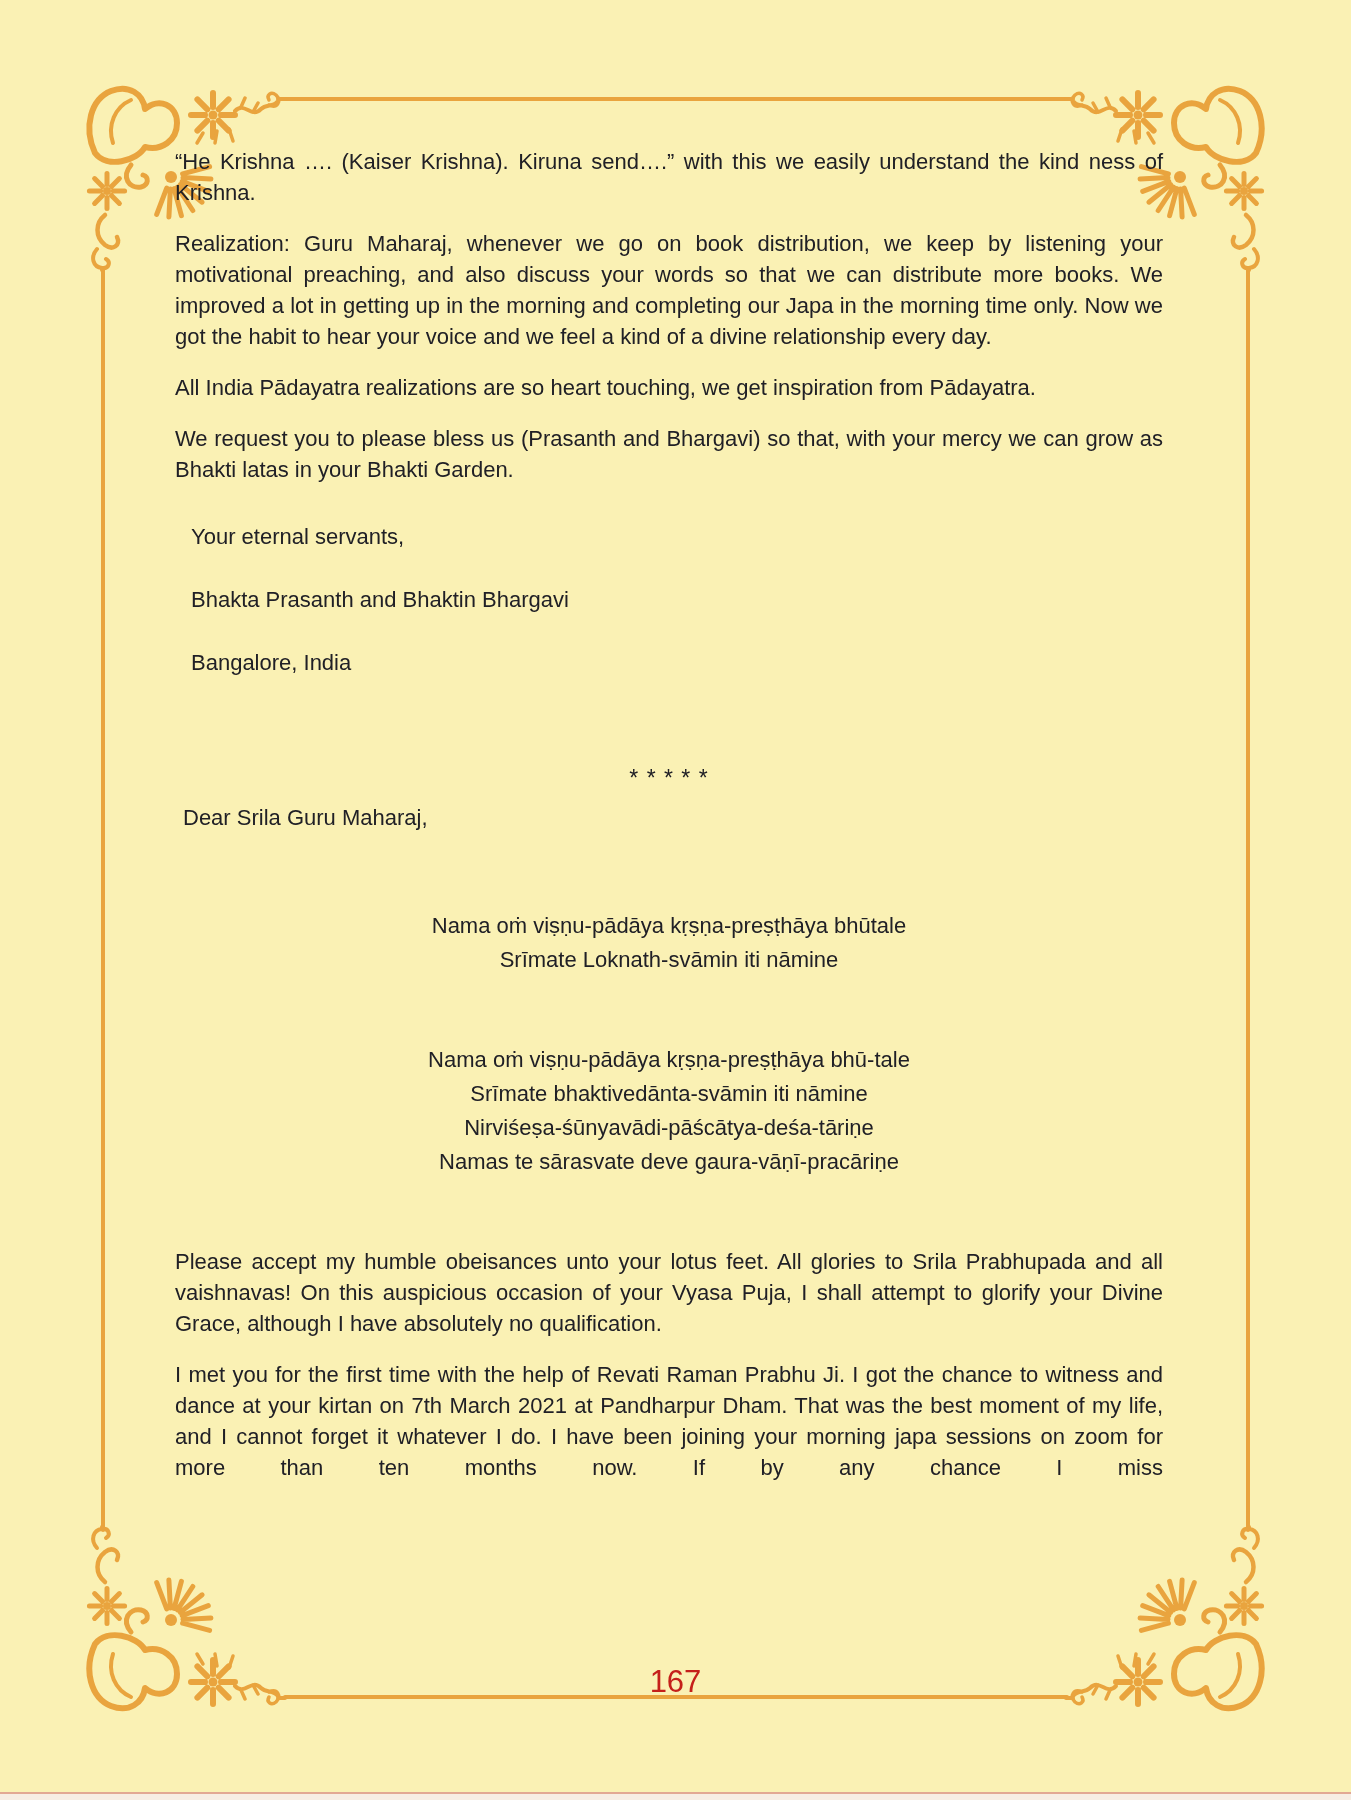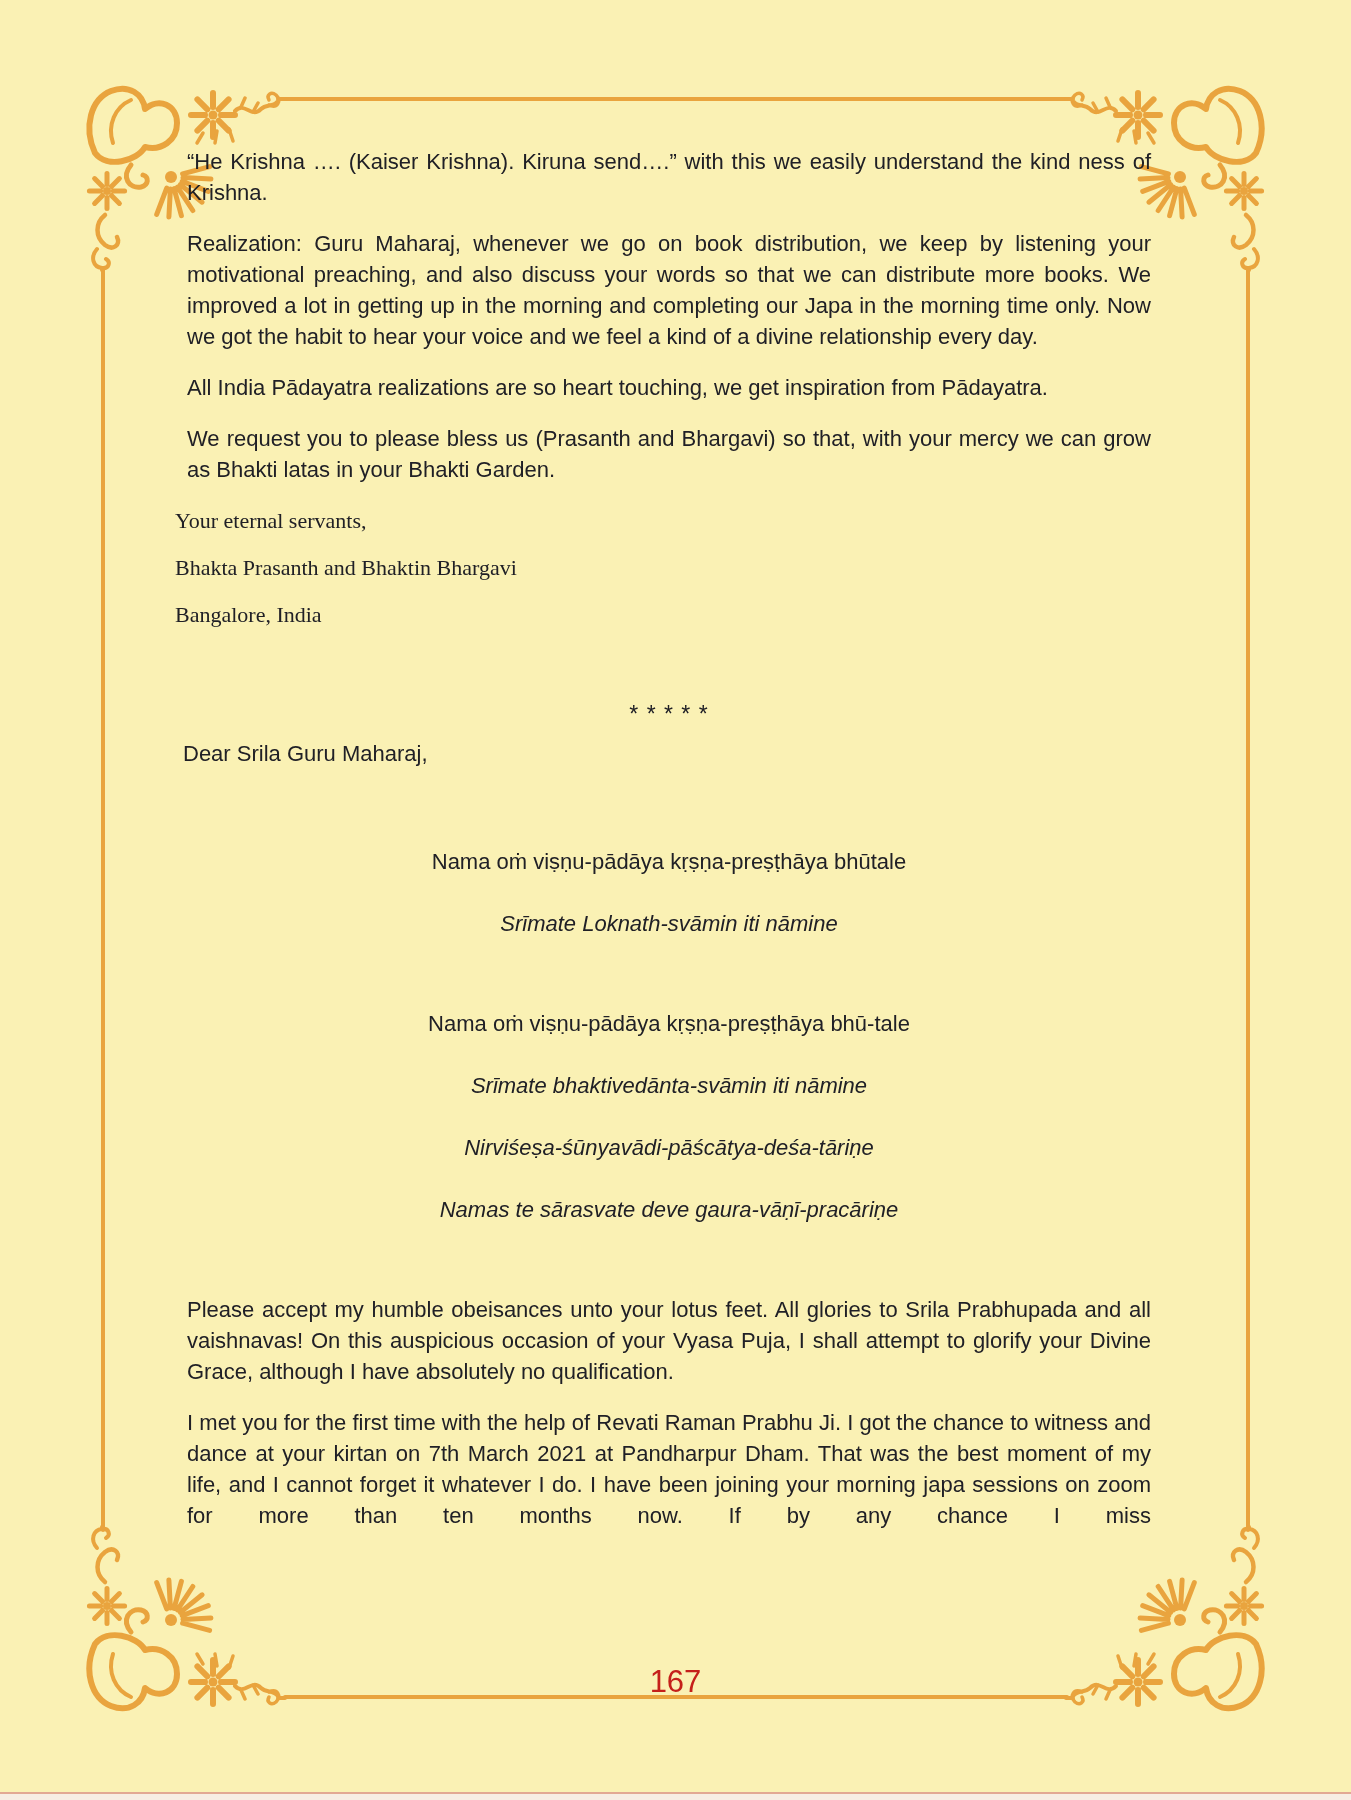--- a/index.html
+++ b/index.html
@@ -43,7 +43,7 @@
     font-size:22px;line-height:31px;color:var(--ink);
     text-align:justify;
   }
-  .para{margin:0 12px 20px;}
+  .para{margin:0 0 20px;}
   #l2-paras p:last-child{text-align-last:justify;margin-bottom:0;}
   .gap-lg{margin-top:69px;}
   .gap-after-para{margin-top:49px;}

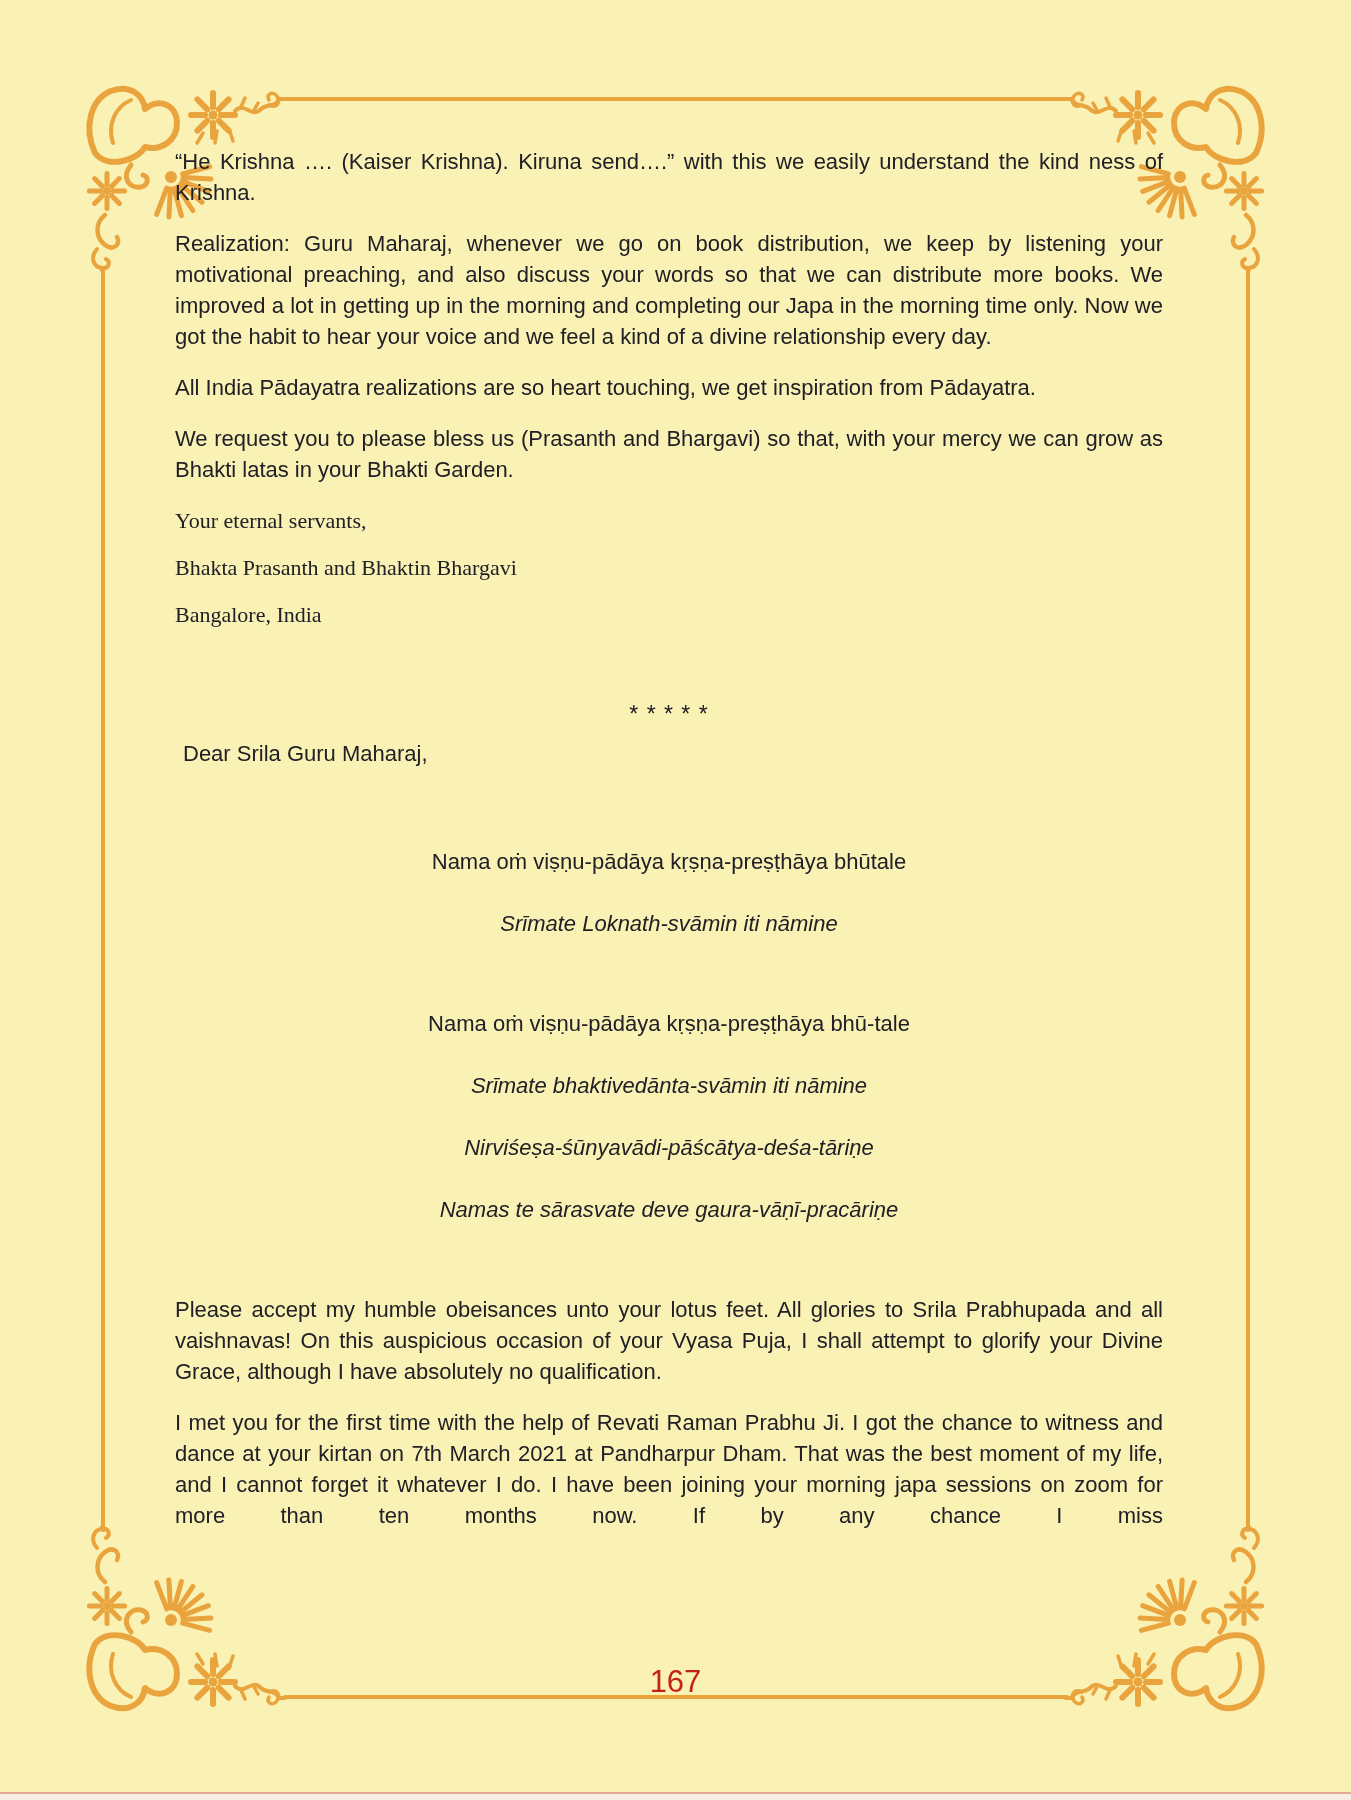--- a/index.html
+++ b/index.html
@@ -47,7 +47,7 @@
   #l2-paras p:last-child{text-align-last:justify;margin-bottom:0;}
   .gap-lg{margin-top:69px;}
   .gap-after-para{margin-top:49px;}
-  .sig-line{margin:0;text-align:left;font-family:Liberation Serif, serif;}
+  .sig-line{margin:16px;text-align:left;}
   .sig-line + .sig-line{margin-top:16px;}
   .separator{text-align:center;font-size:23px;letter-spacing:1px;}
   .salutation{margin:8px;text-align:left;}

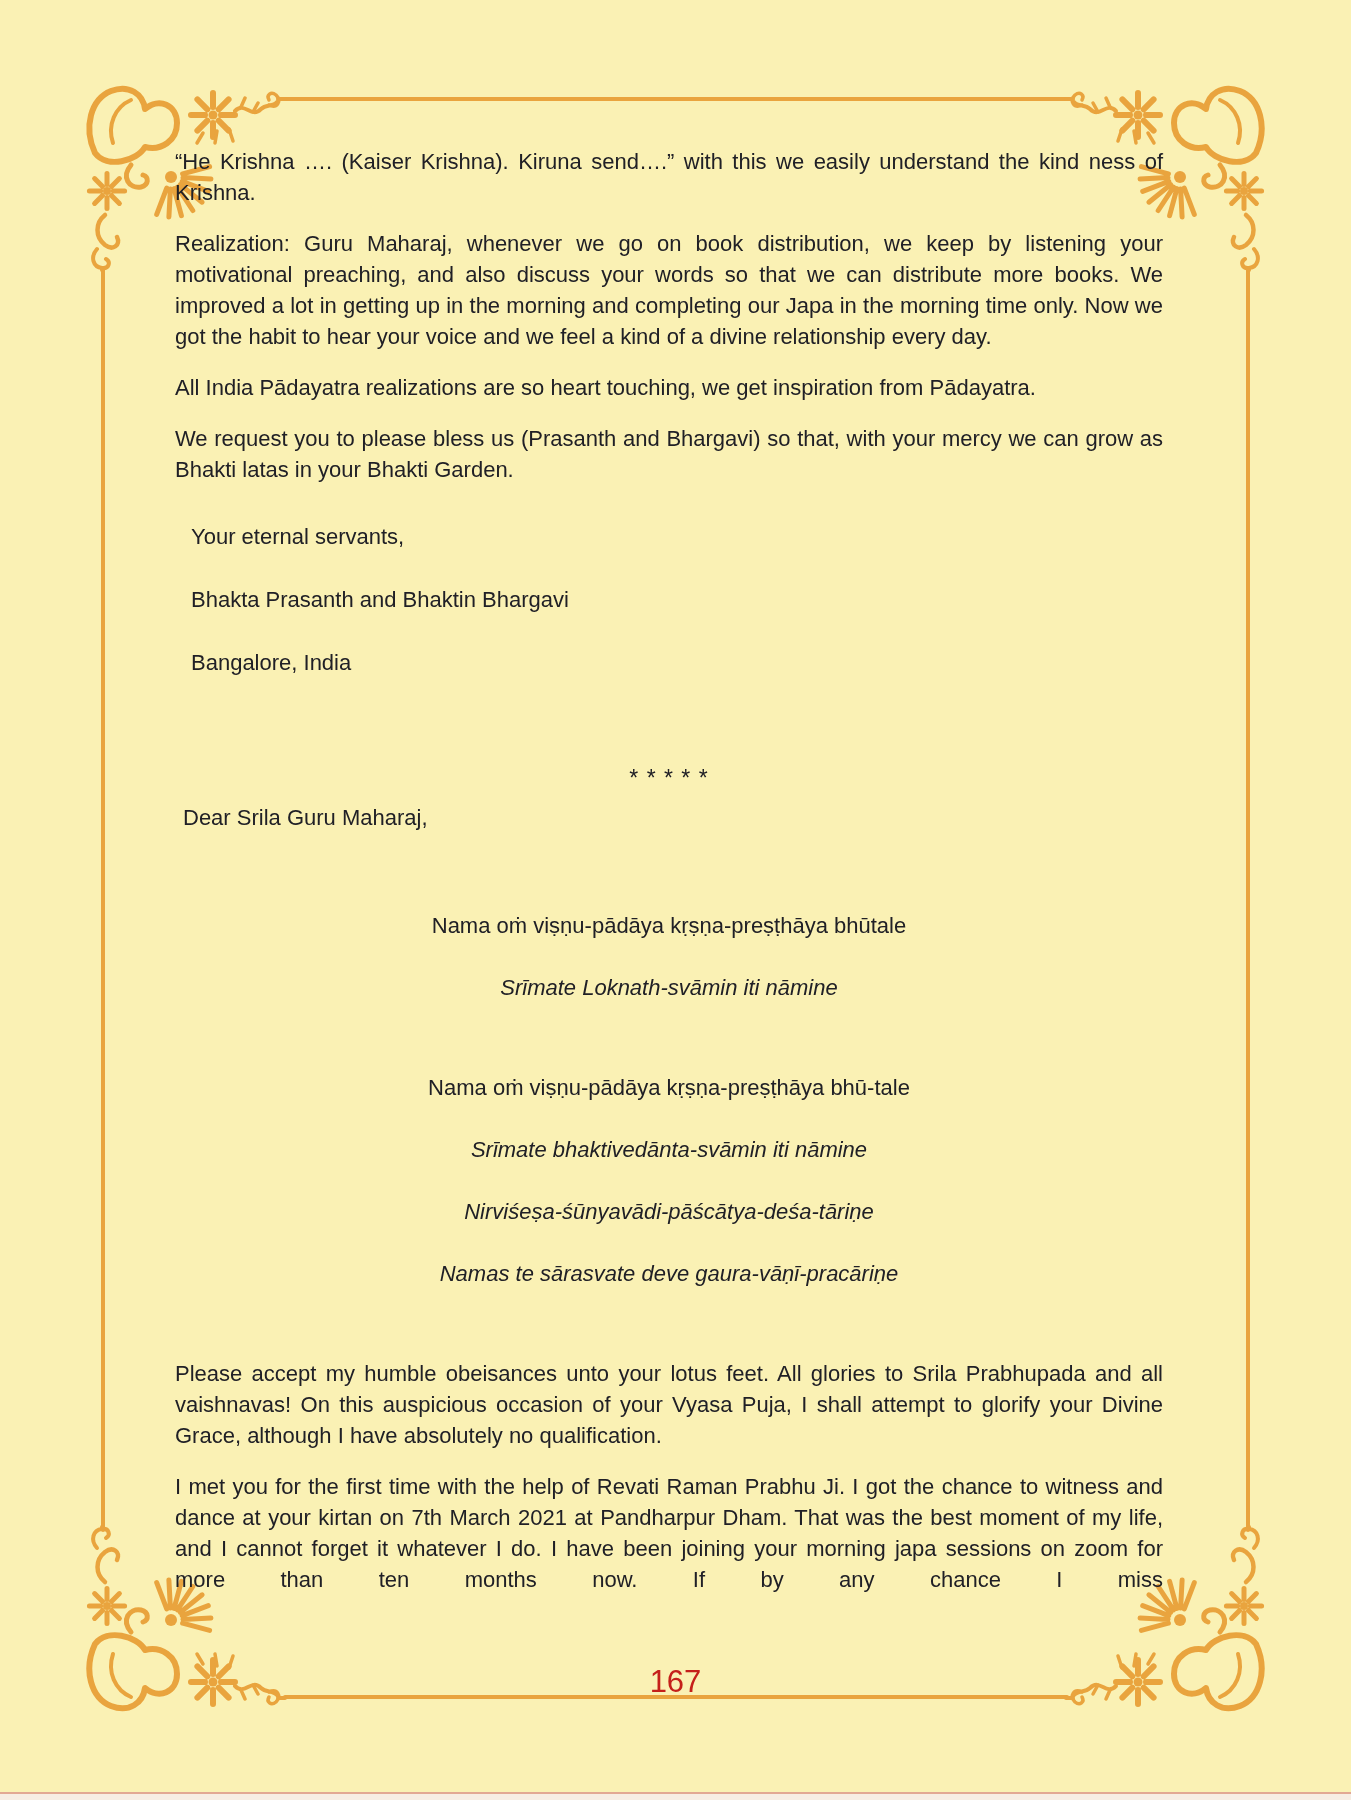--- a/index.html
+++ b/index.html
@@ -53,7 +53,7 @@
   .salutation{margin:8px;text-align:left;}
   .verse{display:block;}
   .vline{margin:0;text-align:center;}
-  .vline + .vline{margin-top:31px;font-style:italic;}
+  .vline + .vline{margin-top:3px;}
 
   .page-number{
     position:absolute;left:0;top:1664px;width:100%;

